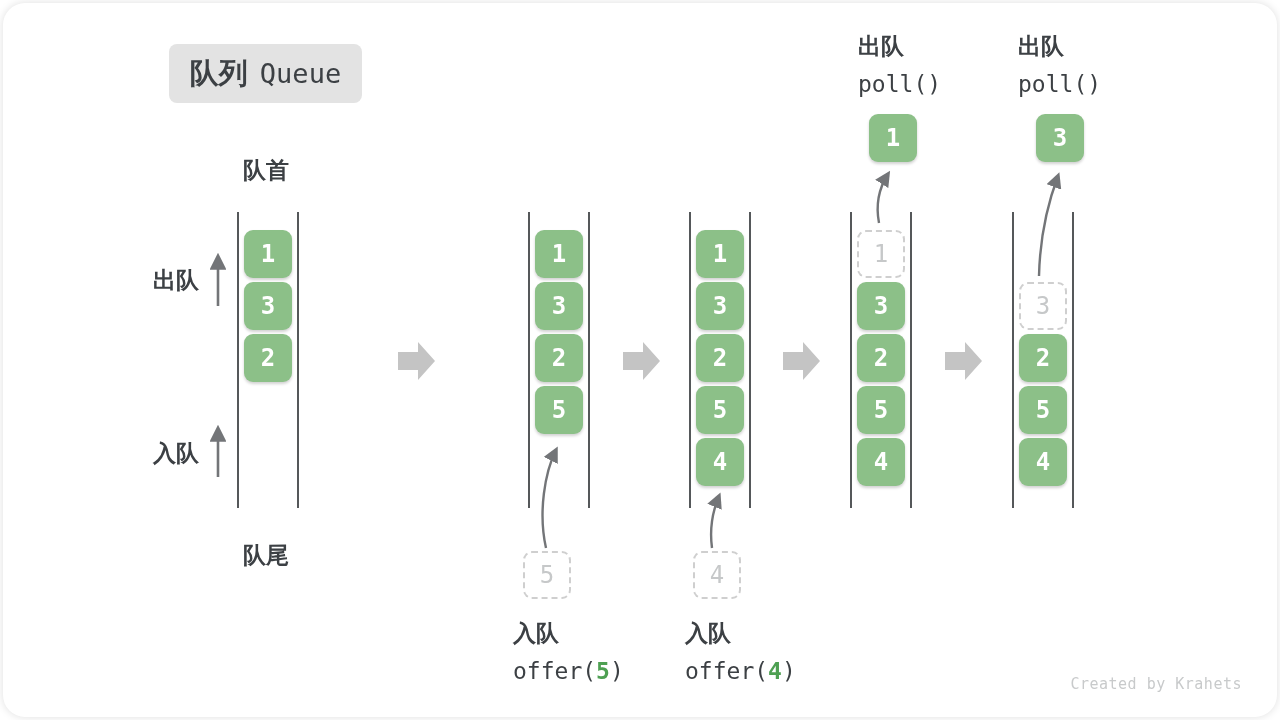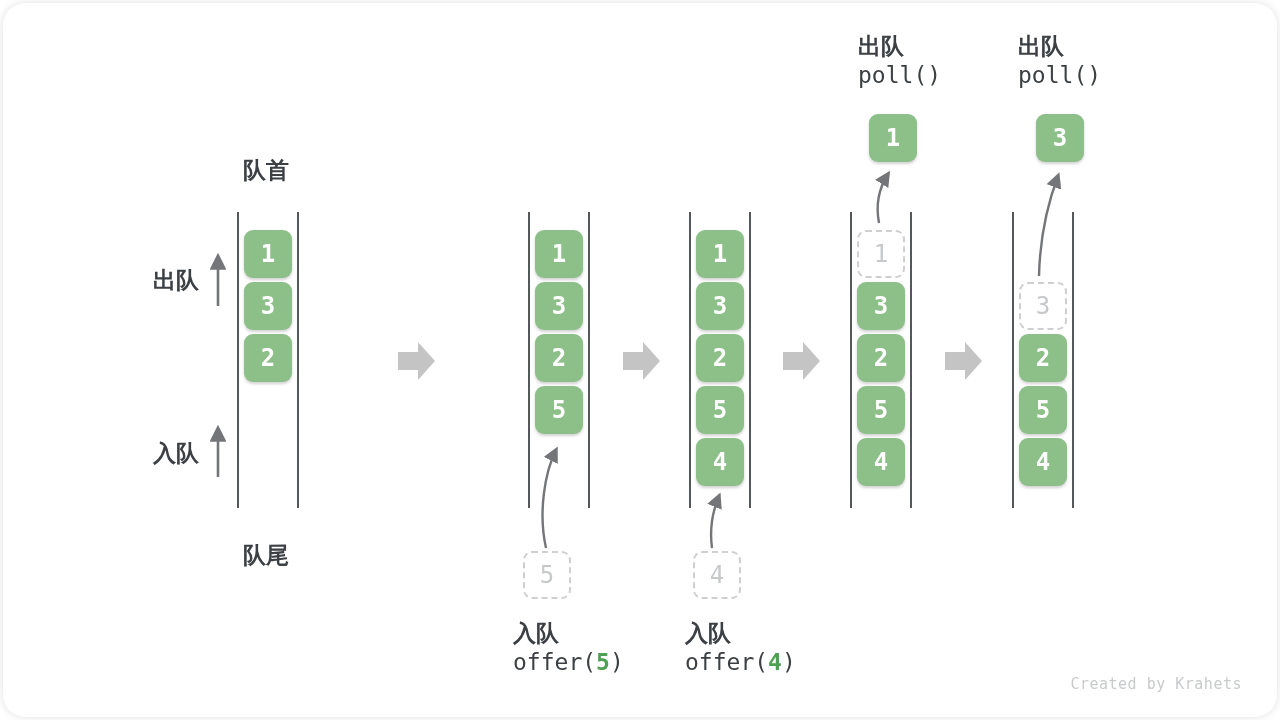--- a/index.html
+++ b/index.html
@@ -128,6 +128,10 @@
 <div id="canvas">
   <div class="card"></div>
 
+  <div class="title-badge">
+    <span class="title-zh">队列</span>
+    <span class="title-en">Queue</span>
+  </div>
 
   <div class="cjk-label" style="left:243px; top:155px;">队首</div>
   <div class="cjk-label" style="left:243px; top:540px;">队尾</div>

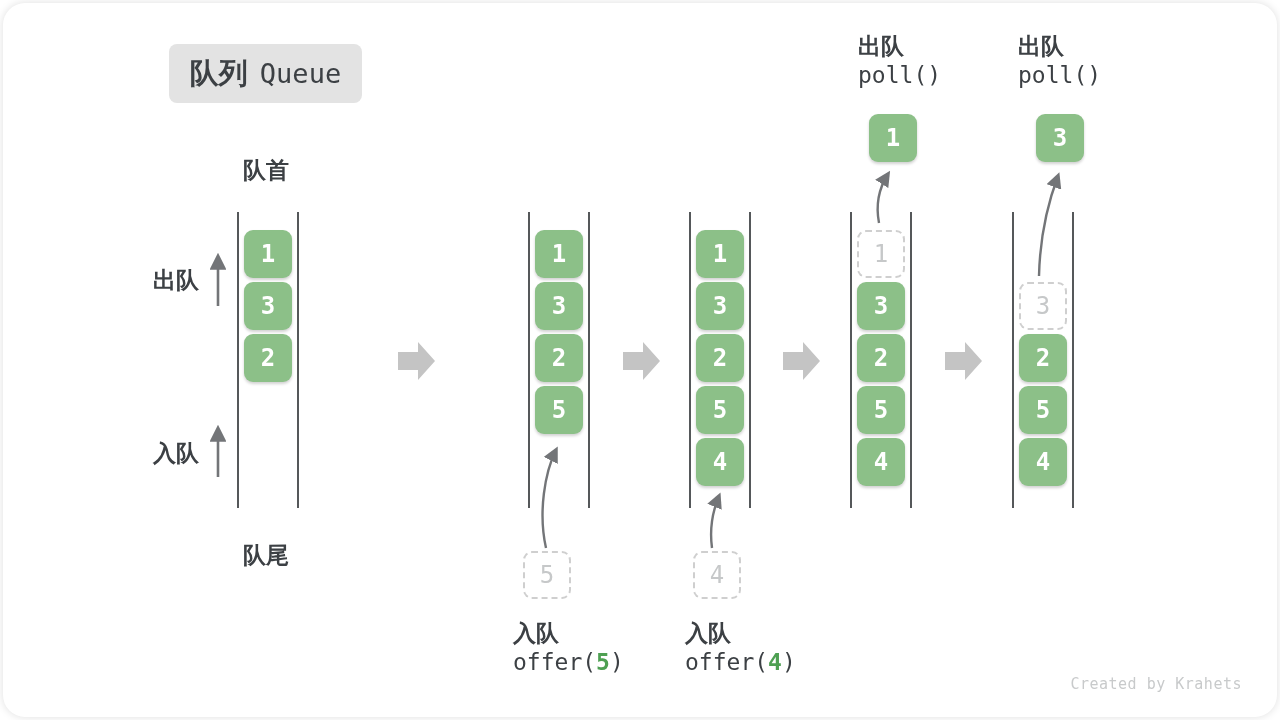--- a/index.html
+++ b/index.html
@@ -106,6 +106,7 @@
     font-size: 23px;
     color: var(--text-dark, #3c4044);
     display: block;
+    margin-top: 9px;
   }
   .op-code .arg {
     color: var(--code-arg-green, #4ea052);

